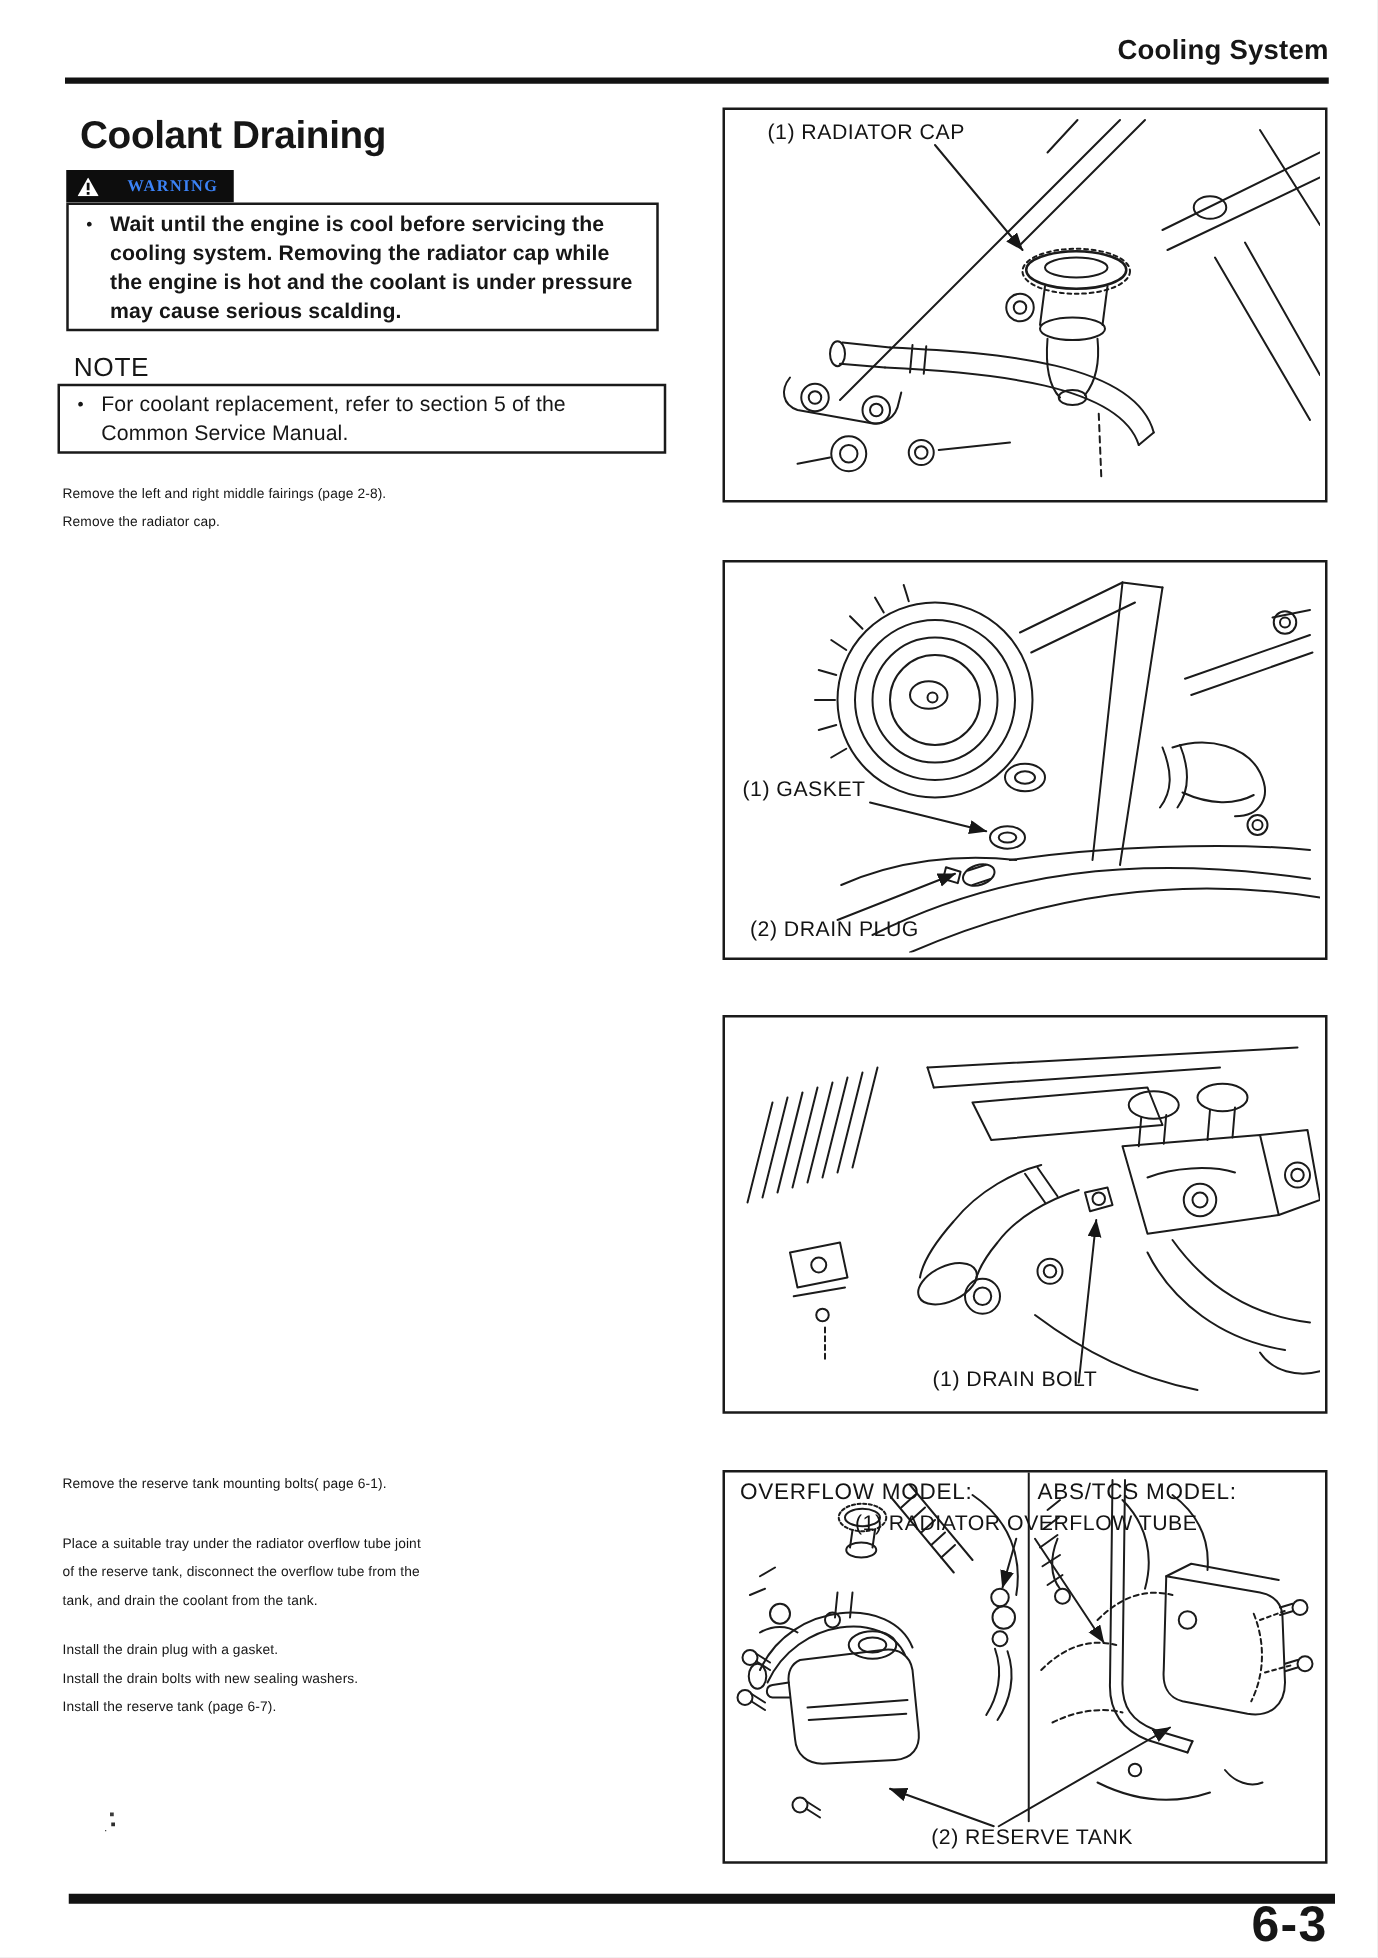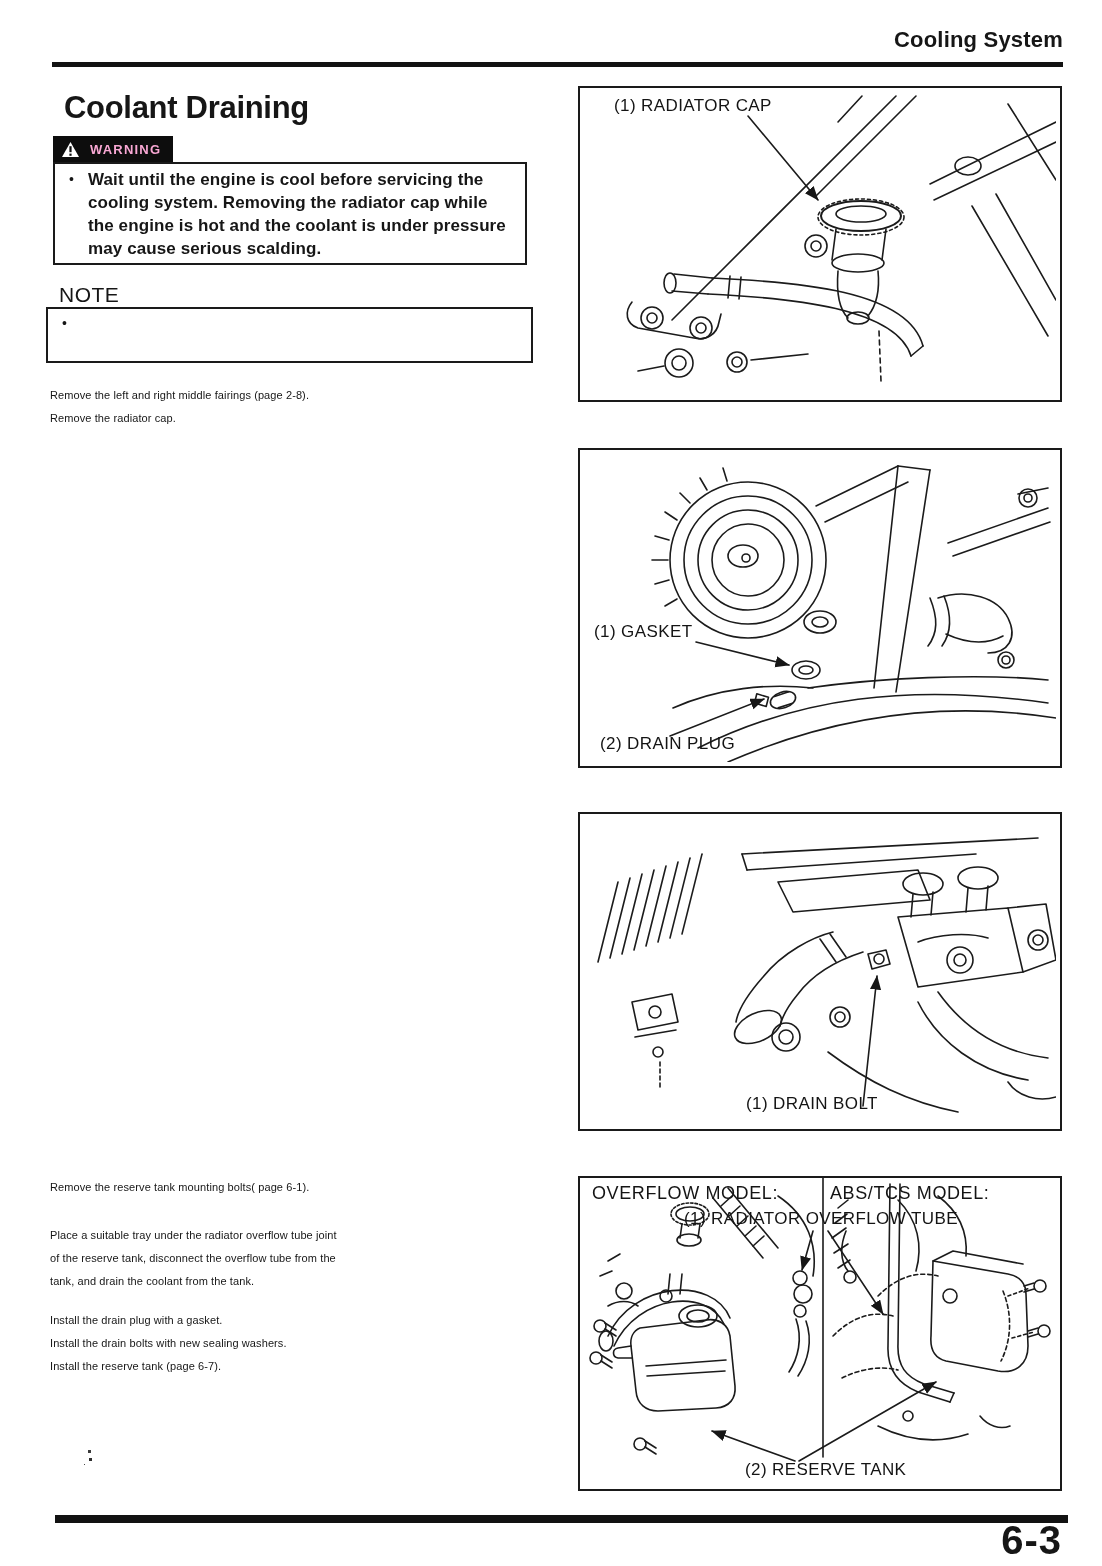--- a/index.html
+++ b/index.html
@@ -22,8 +22,8 @@
 
   .warning-badge {
     position:absolute; left:53px; top:136px; height:26px;
-    background:#0d0d0d; color:#f9a8d4;
-    display:flex; align-items:center; gap:11px; padding:0 12px 0 9px;
+    background:#0d0d0d; color:#3b82f6;
+    display:flex; align-items:center; gap:23px; padding:0 12px 0 9px;font-family:Liberation Serif, serif;
   }
   .warning-badge .badge-label { font-size:13px; font-weight:bold; letter-spacing:1.2px; }
 

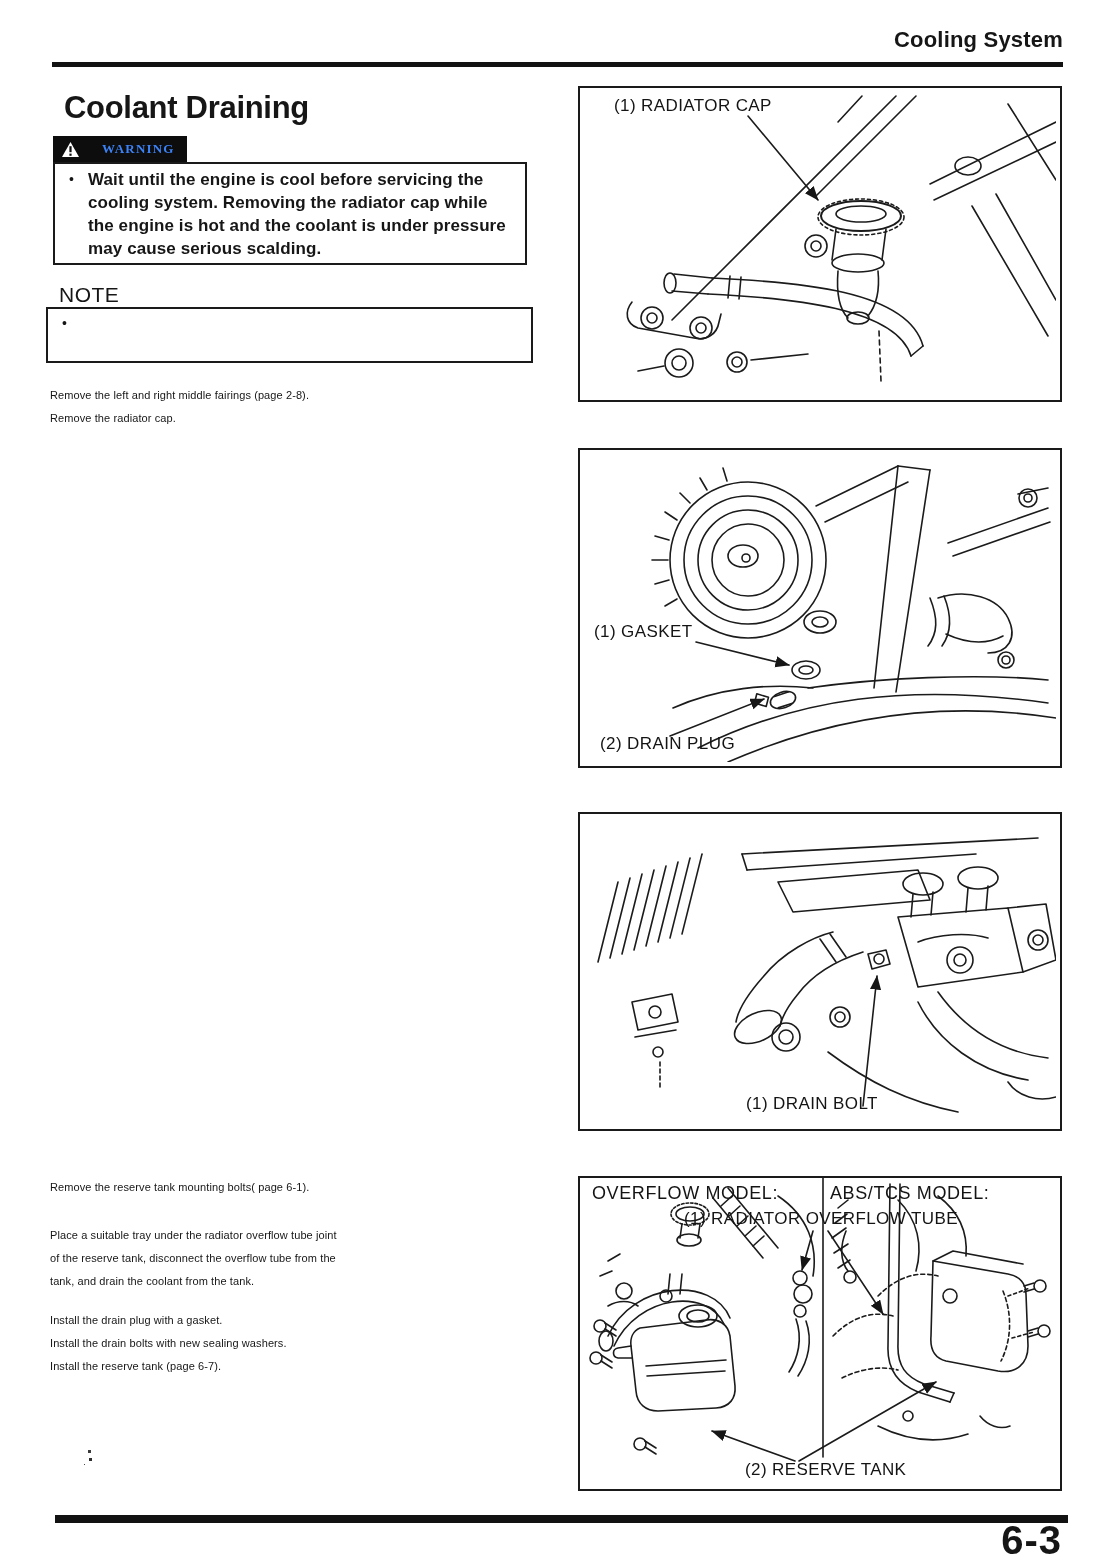--- a/index.html
+++ b/index.html
@@ -94,6 +94,8 @@
   <div class="note-heading">NOTE</div>
   <div class="boxed note-box">
     <span class="bullet">•</span>
+    <div class="box-text" style="font-weight:normal;">For coolant replacement, refer to section 5 of the
+Common Service Manual.</div>
   </div>
 
   <div class="para" style="top:384px;">Remove the left and right middle fairings (page 2-8).

